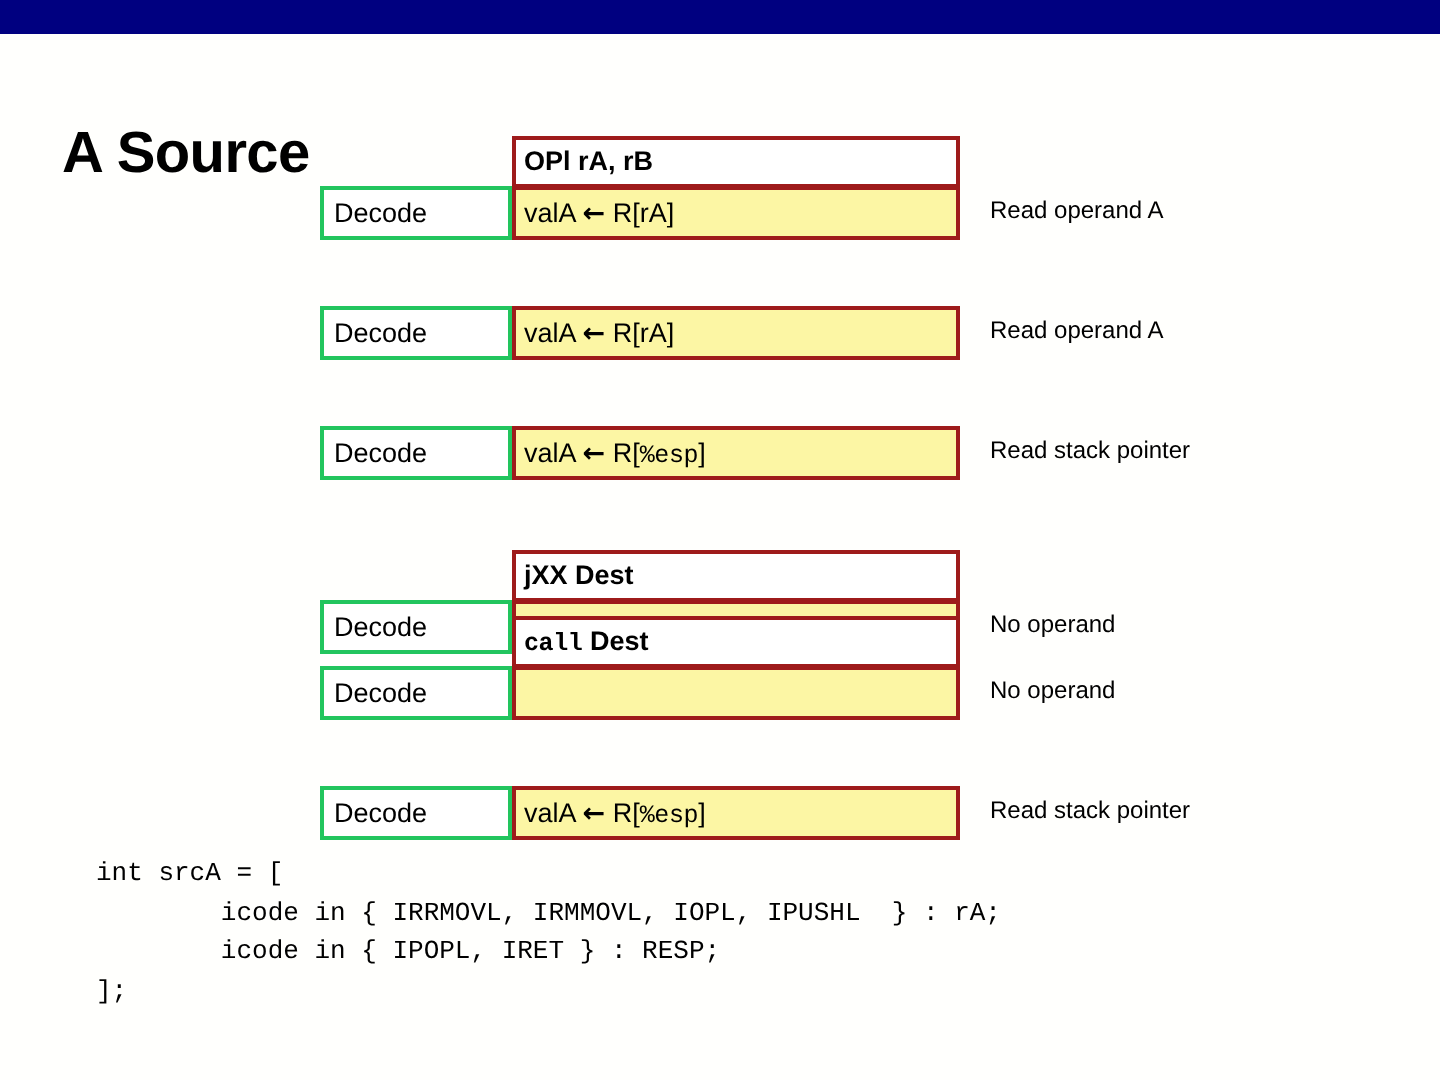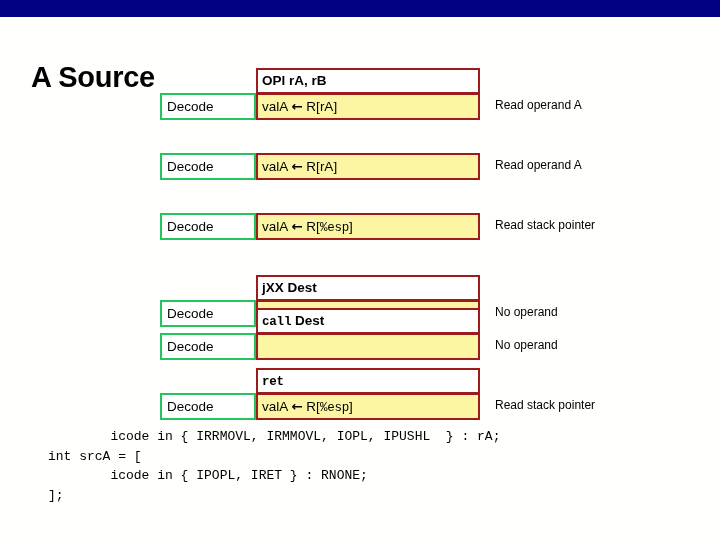--- a/index.html
+++ b/index.html
@@ -164,7 +164,6 @@
       <div class="note">No operand</div>
     </div>
     <div class="row" style="top: 368px;">
-      <div class="instr-box"><span class="mono">ret</span><span></span></div>
       <div class="stage-box">Decode</div>
       <div class="action-box"><span>valA</span> <span class="arrow">←</span><span> R[</span><span class="mono">%esp</span><span>]</span></div>
       <div class="note">Read stack pointer</div>

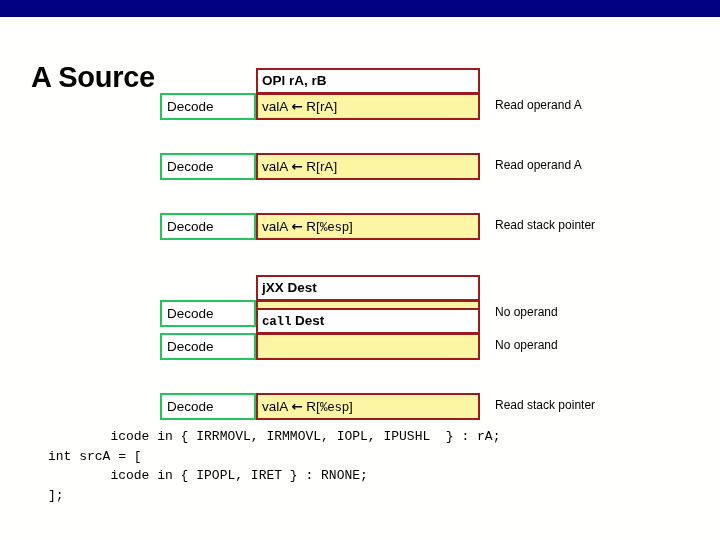--- a/index.html
+++ b/index.html
@@ -170,6 +170,6 @@
     </div>
   </div>
 
-<div id="code"><div>        icode in { IRRMOVL, IRMMOVL, IOPL, IPUSHL  } : rA;</div><div>int srcA = [</div><div>        icode in { IPOPL, IRET } : RNONE;</div><div>];</div></div>
+<div id="code"><div>int srcA = [</div><div>        icode in { IRRMOVL, IRMMOVL, IOPL, IPUSHL  } : rA;</div><div>        icode in { IPOPL, IRET } : RNONE;</div><div>];</div></div>
 
 </body></html>

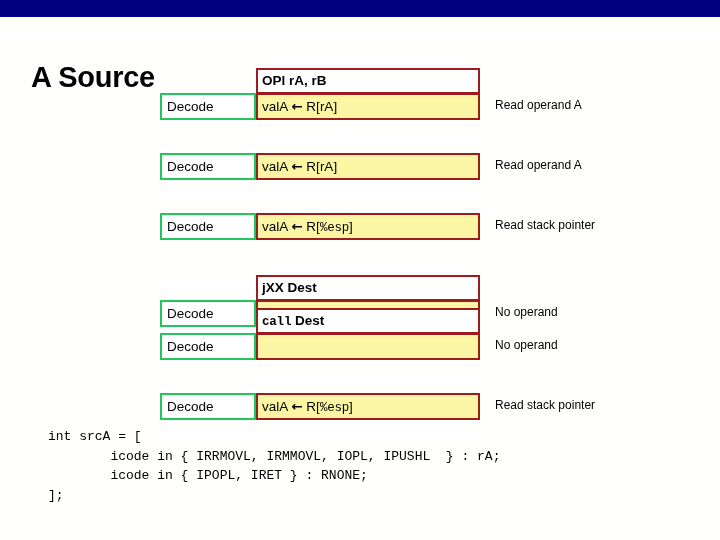--- a/index.html
+++ b/index.html
@@ -170,6 +170,6 @@
     </div>
   </div>
 
-<div id="code"><div>int srcA = [</div><div>        icode in { IRRMOVL, IRMMOVL, IOPL, IPUSHL  } : rA;</div><div>        icode in { IPOPL, IRET } : RNONE;</div><div>];</div></div>
+<div id="code"><div>int srcA = [</div><div>        icode in { IRRMOVL, IRMMOVL, IOPL, IPUSHL  } : rA;</div><div>        icode in { IPOPL, IRET } : RESP;</div><div>];</div></div>
 
 </body></html>

